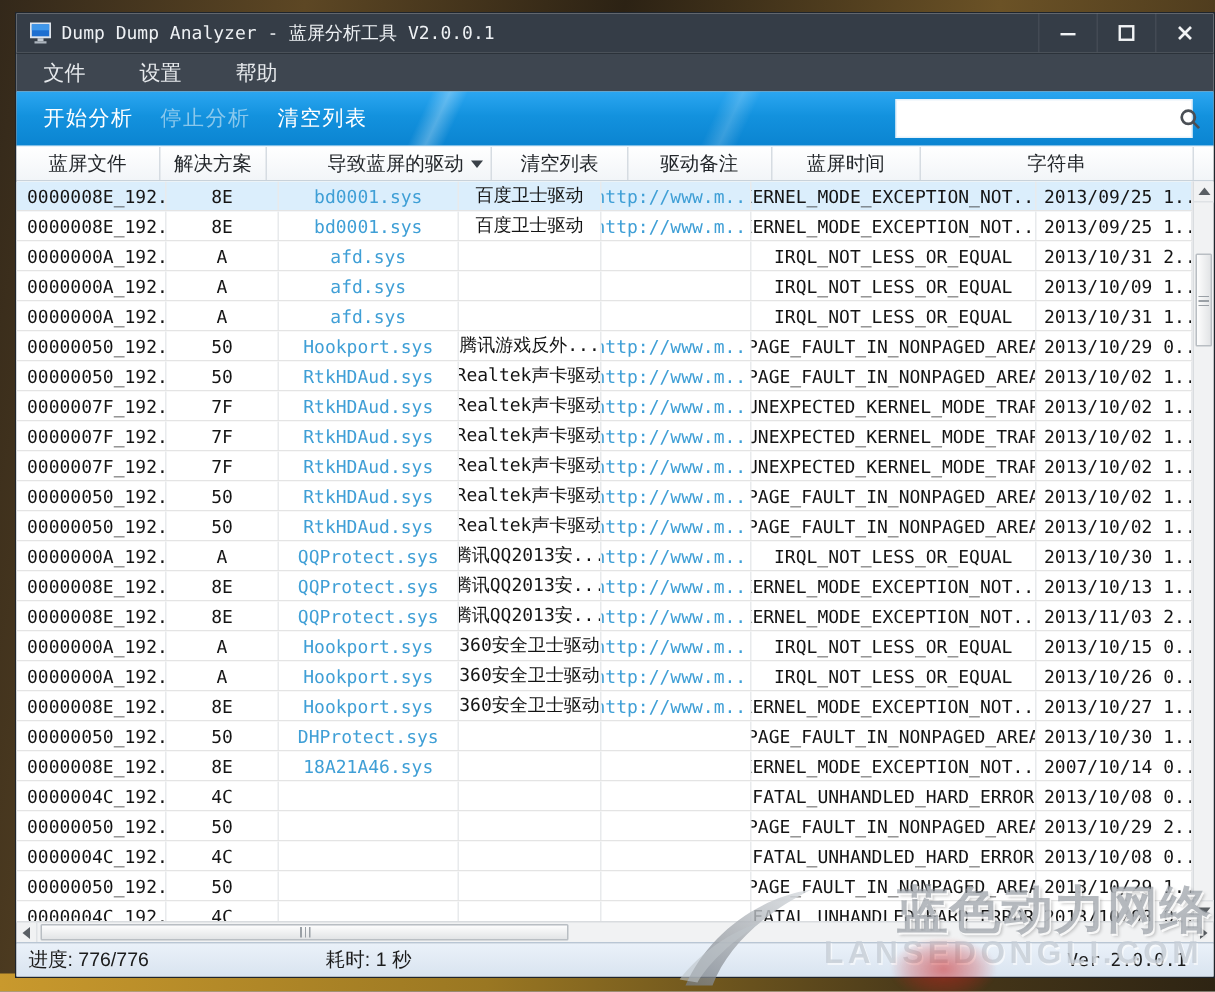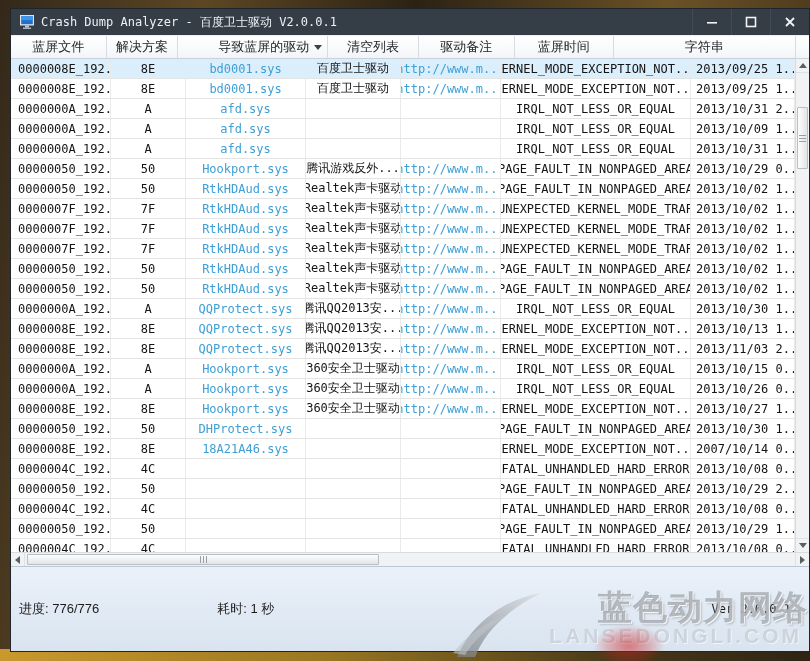--- a/index.html
+++ b/index.html
@@ -166,7 +166,7 @@
       <rect x="6" y="11.5" width="4" height="2" fill="#c3cad2"></rect>
       <rect x="4" y="13.5" width="8" height="1.5" fill="#aeb6bf"></rect>
     </svg>
-    <span class="title">Crash Dump Analyzer - 百度卫士驱动 V2.0.0.1</span>
+    <span class="title">Dump Dump Analyzer - 蓝屏分析工具 V2.0.0.1</span>
     <div class="win-controls">
       <div class="win-btn">
         <svg width="12" height="12" viewBox="0 0 12 12">

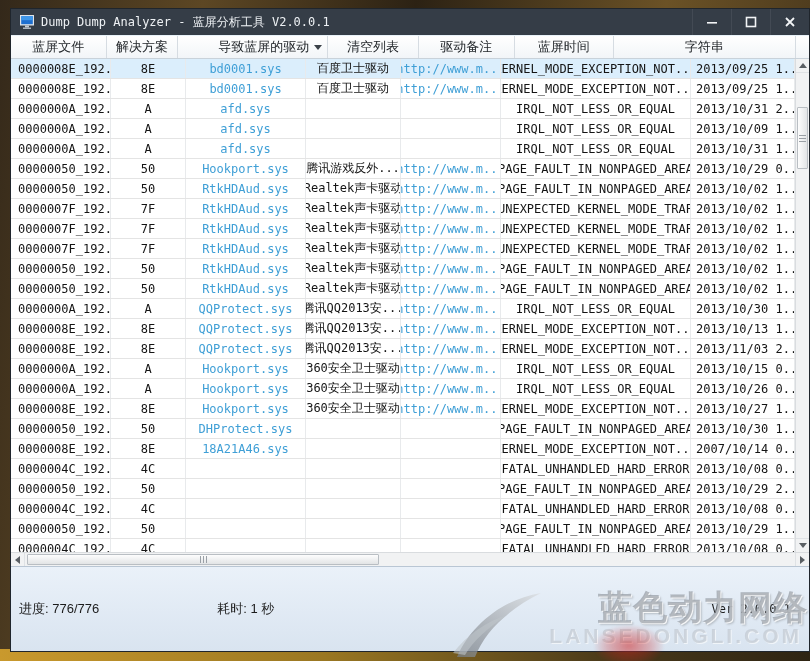--- a/index.html
+++ b/index.html
@@ -186,6 +186,11 @@
     </div>
   </div>
 
+  <div class="menubar">
+    <span class="menu-item">文件</span>
+    <span class="menu-item">设置</span>
+    <span class="menu-item">帮助</span>
+  </div>
 
 
   <div class="thead" id="thead">

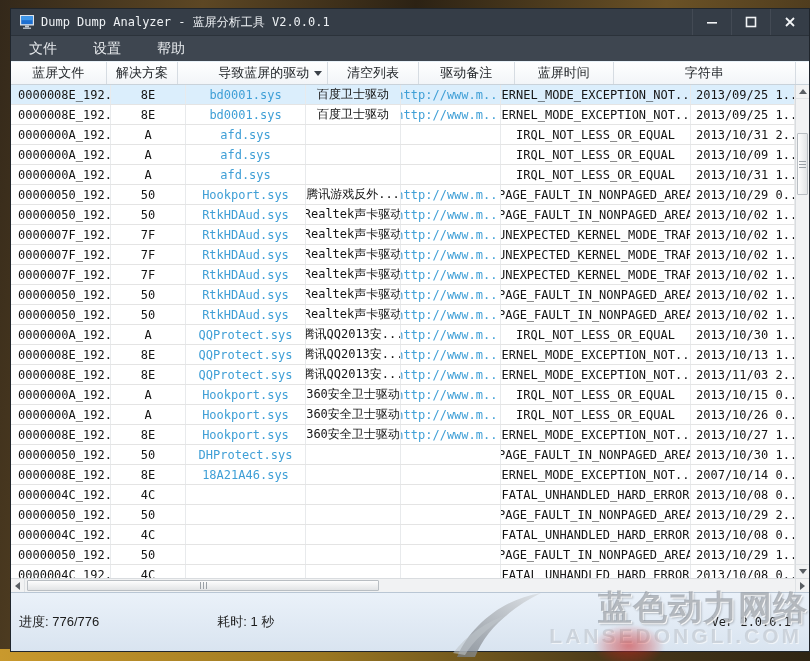--- a/index.html
+++ b/index.html
@@ -192,6 +192,20 @@
     <span class="menu-item">帮助</span>
   </div>
 
+  <div class="toolbar">
+    <span class="tb-btn">开始分析</span>
+    <span class="tb-btn disabled">停止分析</span>
+    <span class="tb-btn">清空列表</span>
+    <div class="searchbox">
+      <input value="" style="">
+      <span class="search-ic">
+        <svg width="15" height="15" viewBox="0 0 15 15">
+            <circle cx="6.2" cy="6.2" r="4.4" fill="none" stroke="#4a4f55" stroke-width="1.8"></circle>
+            <line x1="9.6" y1="9.6" x2="13.4" y2="13.4" stroke="#4a4f55" stroke-width="1.8"></line>
+          </svg>
+      </span>
+    </div>
+  </div>
 
   <div class="thead" id="thead">
       <div class="th" style="width: 100px;">

